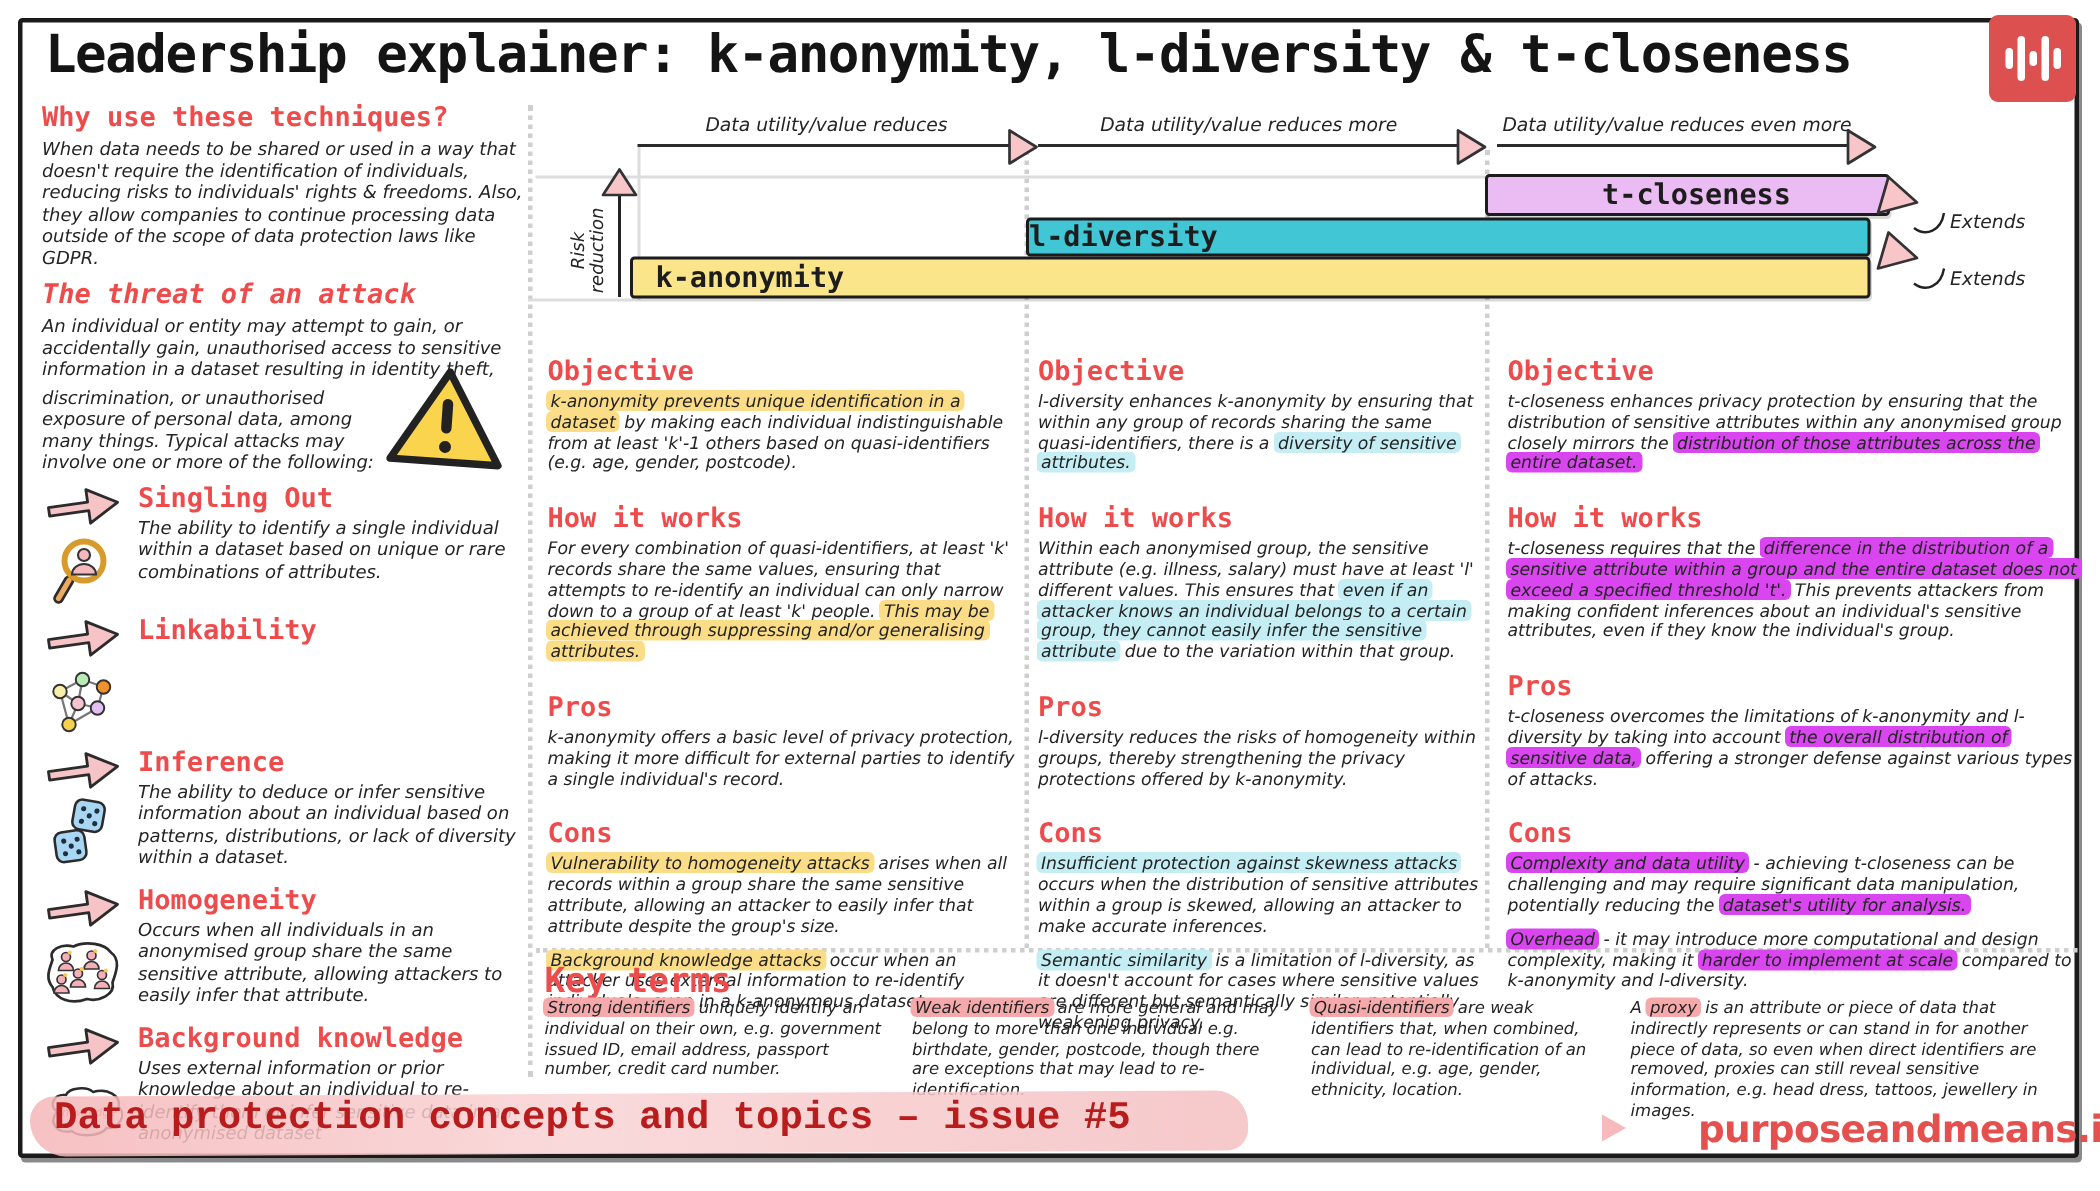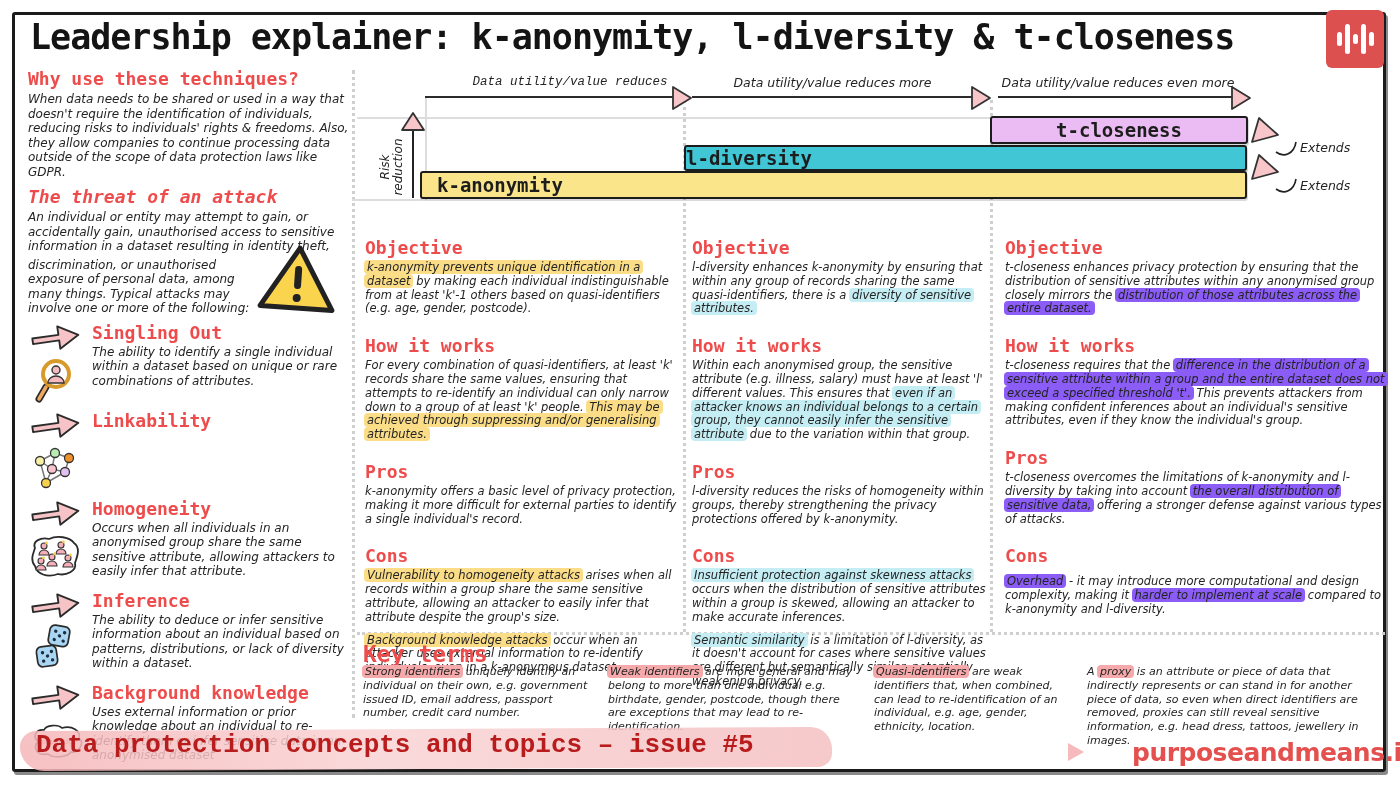--- a/index.html
+++ b/index.html
@@ -228,7 +228,7 @@
   <div class="dotted-h" style="left:357px;top:632px;width:1028px;"></div>
 
   <div>
-    <div class="diag-label hand" style="left:444px;top:75px;width:252px;font-family:Liberation Mono, monospace;">Data utility/value reduces</div>
+    <div class="diag-label hand" style="left:425px;top:75px;width:252px;">Data utility/value reduces</div>
     <div class="diag-label hand" style="left:690px;top:75px;width:285px;">Data utility/value reduces more</div>
     <div class="diag-label hand" style="left:992px;top:75px;width:252px;">Data utility/value reduces even more</div>
 

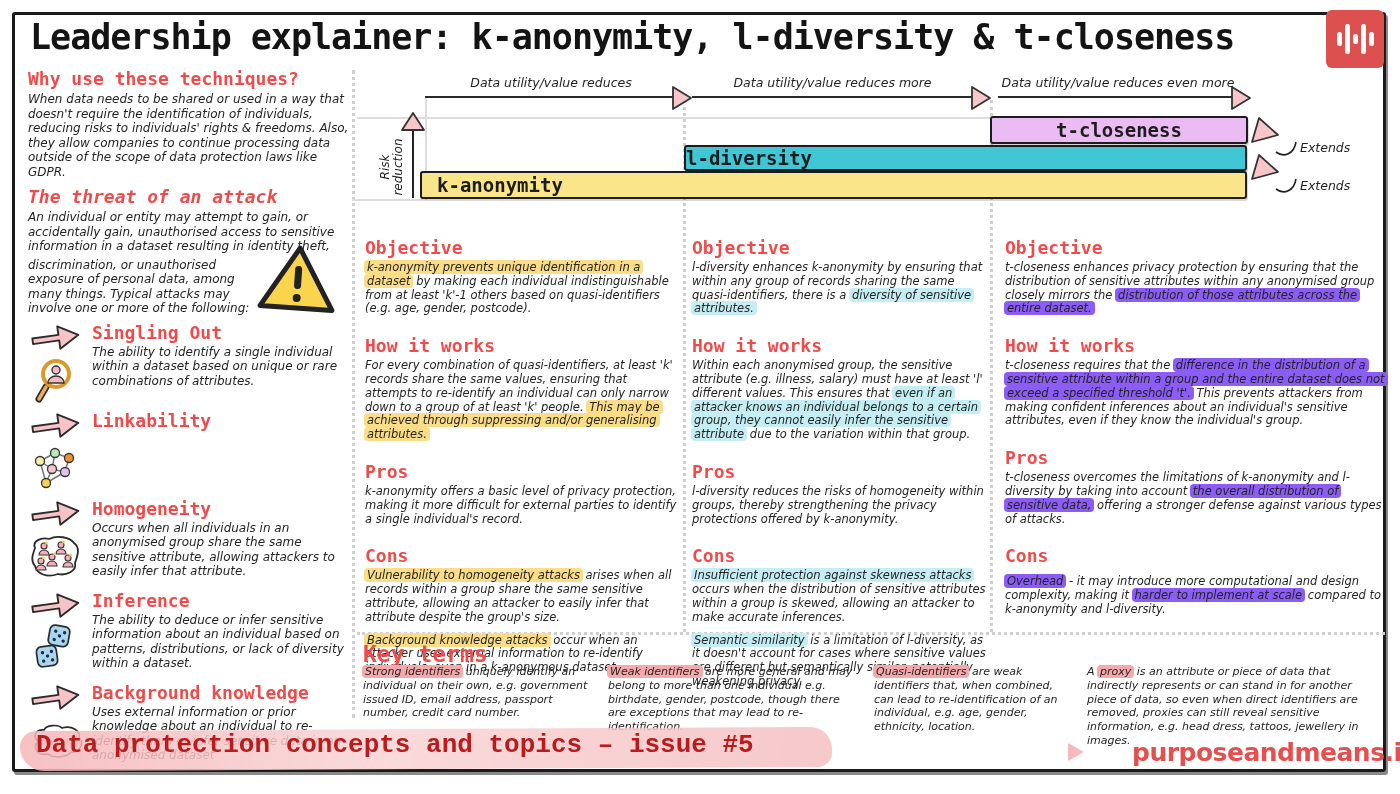--- a/index.html
+++ b/index.html
@@ -263,7 +263,7 @@
       </div>
     <div class="risk-label hand">Risk reduction</div>
 
-    <div class="bar" style="left:990px;top:116px;width:254px;height:24px;background:#EABCF3;justify-content:center;">
+    <div class="bar" style="left:990px;top:116px;width:254px;height:24px;background:#EABCF3;justify-content:center;padding-left:12px;">
       <span>t-closeness</span>
     </div>
     <div class="bar" style="left:684px;top:145px;width:559px;height:22px;background:#41C6D6;">

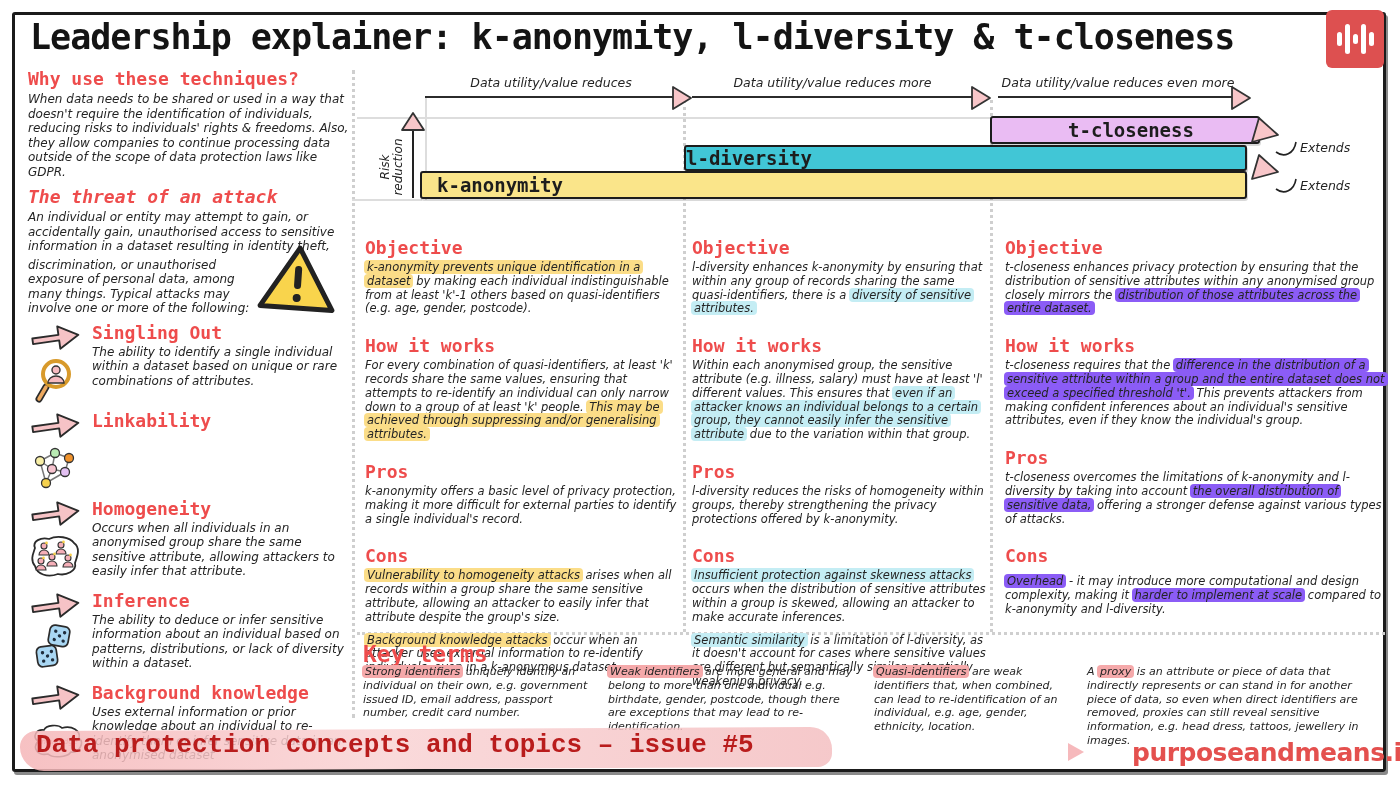--- a/index.html
+++ b/index.html
@@ -18,7 +18,7 @@
       -webkit-box-decoration-break:clone;box-decoration-break:clone;}
   .hl-yellow{background:#FBDD88;}
   .hl-cyan{background:#C4EDF4;}
-  .hl-purple{background:#8b5cf6;}
+  .hl-purple{background:#d946ef;}
   .hl-pink{background:#F5A9AA;}
   
   #sidebar{position:absolute;left:28px;top:68px;width:322px;}

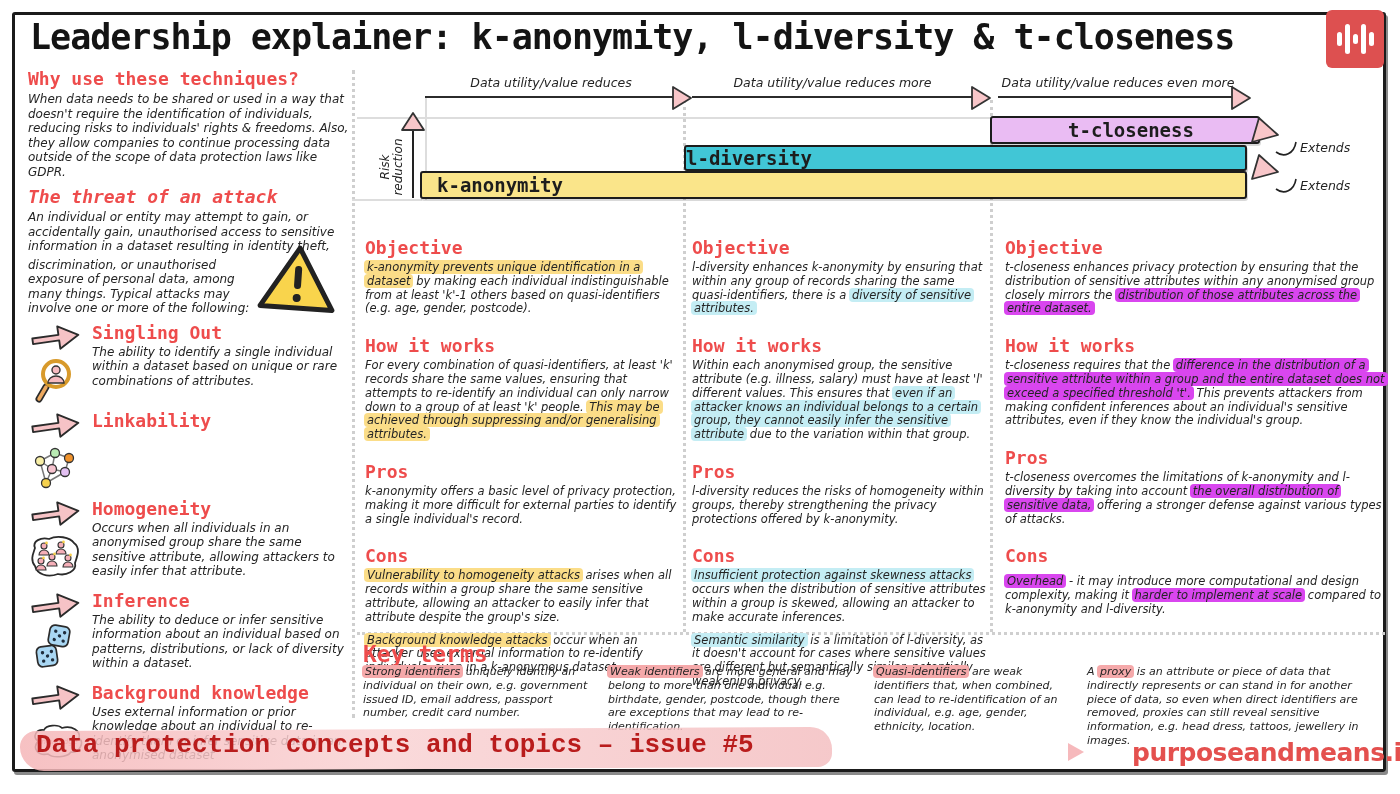--- a/index.html
+++ b/index.html
@@ -321,6 +321,7 @@
     <h3 class="red-head">Pros</h3>
     <p class="hand"><span>t-closeness overcomes the limitations of k-anonymity and l-diversity by taking into account </span><span class="hl hl-purple">the overall distribution of sensitive data,</span><span> offering a stronger defense against various types of attacks.</span></p>
     <h3 class="red-head">Cons</h3>
+    <p class="hand"><span class="hl hl-purple">Complexity and data utility</span><span> - achieving t-closeness can be challenging and may require significant data manipulation, potentially reducing the </span><span class="hl hl-purple">dataset's utility for analysis.</span></p>
     <p class="hand second"><span class="hl hl-purple">Overhead</span><span> - it may introduce more computational and design complexity, making it </span><span class="hl hl-purple">harder to implement at scale</span><span> compared to k-anonymity and l-diversity.</span></p>
   </div>
 

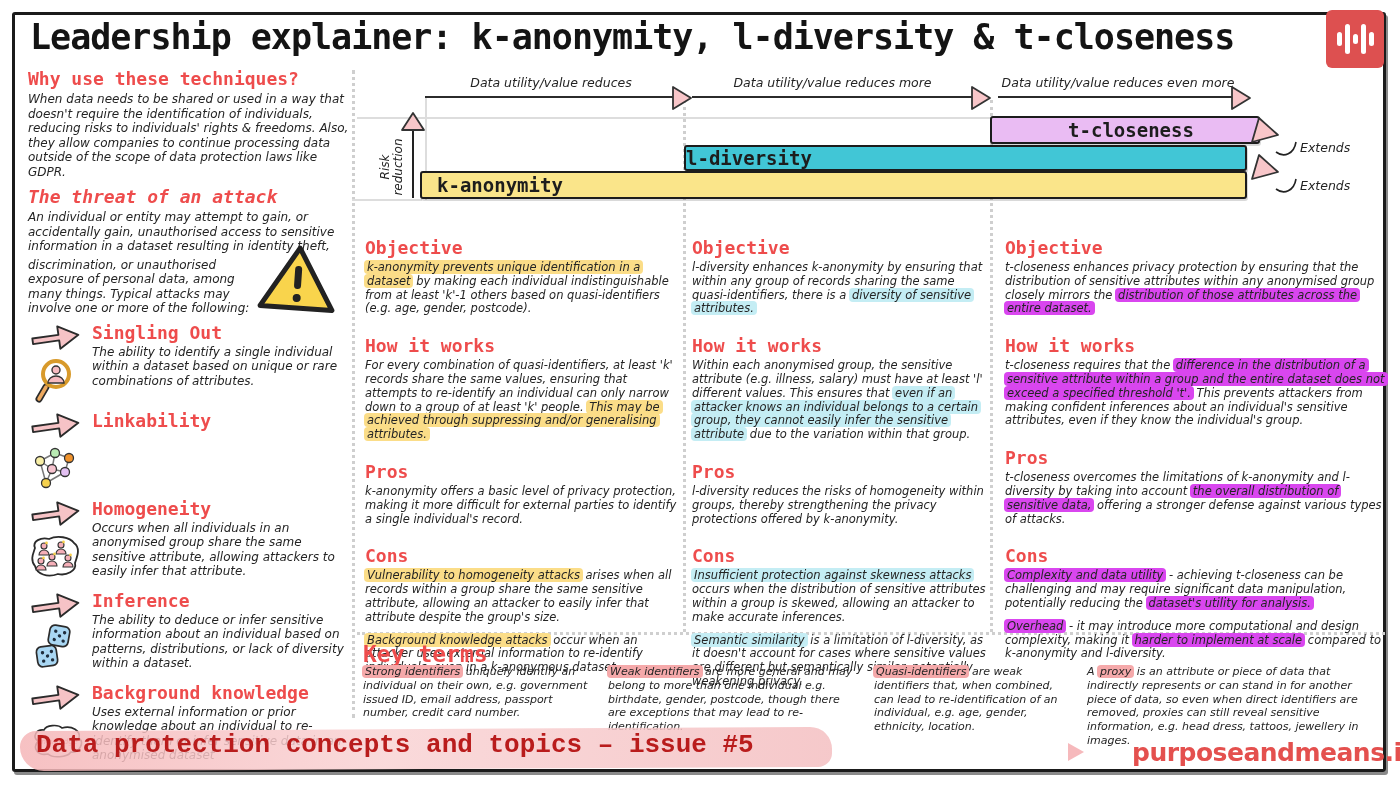--- a/index.html
+++ b/index.html
@@ -138,6 +138,36 @@
         </div>
         <div class="attack-body">
           <h3 class="red-head">Linkability</h3>
+        </div>
+      </div>
+
+      <div class="attack">
+        <div class="attack-icons">
+          <svg width="56" height="32" viewBox="0 0 56 34">
+              <polygon points="3,14 31,14 31,5 52,17 31,29 31,20 3,20" fill="#F6C3C6" stroke="#2b2b2b" stroke-width="2" stroke-linejoin="round" transform="rotate(-8 28 17)"></polygon>
+            </svg>
+          <svg width="46" height="46" viewBox="0 0 46 46" style="margin:2px 0 0 4px;">
+            <g transform="rotate(10 28 12)">
+              <rect x="17" y="2" width="20" height="20" rx="5" fill="#A9D7F3" stroke="#2b2b2b" stroke-width="1.7"></rect>
+              <circle cx="23" cy="8" r="1.7" fill="#1f2d3d"></circle>
+                <circle cx="32" cy="8" r="1.7" fill="#1f2d3d"></circle>
+              <circle cx="27.5" cy="12" r="1.7" fill="#1f2d3d"></circle>
+              <circle cx="23" cy="16.5" r="1.7" fill="#1f2d3d"></circle>
+                <circle cx="32" cy="16.5" r="1.7" fill="#1f2d3d"></circle>
+            </g>
+            <g transform="rotate(-8 16 32)">
+              <rect x="5" y="22" width="20" height="20" rx="5" fill="#A9D7F3" stroke="#2b2b2b" stroke-width="1.7"></rect>
+              <circle cx="11" cy="28" r="1.7" fill="#1f2d3d"></circle>
+                <circle cx="20" cy="28" r="1.7" fill="#1f2d3d"></circle>
+              <circle cx="15.5" cy="32" r="1.7" fill="#1f2d3d"></circle>
+              <circle cx="11" cy="36.5" r="1.7" fill="#1f2d3d"></circle>
+                <circle cx="20" cy="36.5" r="1.7" fill="#1f2d3d"></circle>
+            </g>
+          </svg>
+        </div>
+        <div class="attack-body">
+          <h3 class="red-head">Inference</h3>
+          <p class="hand">The ability to deduce or infer sensitive information about an individual based on patterns, distributions, or lack of diversity within a dataset.</p>
         </div>
       </div>
 
@@ -178,36 +208,6 @@
           <svg width="56" height="32" viewBox="0 0 56 34">
               <polygon points="3,14 31,14 31,5 52,17 31,29 31,20 3,20" fill="#F6C3C6" stroke="#2b2b2b" stroke-width="2" stroke-linejoin="round" transform="rotate(-8 28 17)"></polygon>
             </svg>
-          <svg width="46" height="46" viewBox="0 0 46 46" style="margin:2px 0 0 4px;">
-            <g transform="rotate(10 28 12)">
-              <rect x="17" y="2" width="20" height="20" rx="5" fill="#A9D7F3" stroke="#2b2b2b" stroke-width="1.7"></rect>
-              <circle cx="23" cy="8" r="1.7" fill="#1f2d3d"></circle>
-                <circle cx="32" cy="8" r="1.7" fill="#1f2d3d"></circle>
-              <circle cx="27.5" cy="12" r="1.7" fill="#1f2d3d"></circle>
-              <circle cx="23" cy="16.5" r="1.7" fill="#1f2d3d"></circle>
-                <circle cx="32" cy="16.5" r="1.7" fill="#1f2d3d"></circle>
-            </g>
-            <g transform="rotate(-8 16 32)">
-              <rect x="5" y="22" width="20" height="20" rx="5" fill="#A9D7F3" stroke="#2b2b2b" stroke-width="1.7"></rect>
-              <circle cx="11" cy="28" r="1.7" fill="#1f2d3d"></circle>
-                <circle cx="20" cy="28" r="1.7" fill="#1f2d3d"></circle>
-              <circle cx="15.5" cy="32" r="1.7" fill="#1f2d3d"></circle>
-              <circle cx="11" cy="36.5" r="1.7" fill="#1f2d3d"></circle>
-                <circle cx="20" cy="36.5" r="1.7" fill="#1f2d3d"></circle>
-            </g>
-          </svg>
-        </div>
-        <div class="attack-body">
-          <h3 class="red-head">Inference</h3>
-          <p class="hand">The ability to deduce or infer sensitive information about an individual based on patterns, distributions, or lack of diversity within a dataset.</p>
-        </div>
-      </div>
-
-      <div class="attack">
-        <div class="attack-icons">
-          <svg width="56" height="32" viewBox="0 0 56 34">
-              <polygon points="3,14 31,14 31,5 52,17 31,29 31,20 3,20" fill="#F6C3C6" stroke="#2b2b2b" stroke-width="2" stroke-linejoin="round" transform="rotate(-8 28 17)"></polygon>
-            </svg>
           <svg width="58" height="38" viewBox="0 0 58 38" style="margin:8px 0 0 0;">
             <path d="M10,19 C4,15 8,7 16,8 C18,3 30,2 34,6 C44,3 53,9 51,16 C57,21 51,31 43,30 C39,36 24,36 20,32 C10,34 4,27 10,19 Z" fill="#fff" stroke="#2b2b2b" stroke-width="1.6"></path>
             <text x="29" y="22" text-anchor="middle" font-size="7.5" font-style="italic" fill="#E4504E">Knowledge</text>

